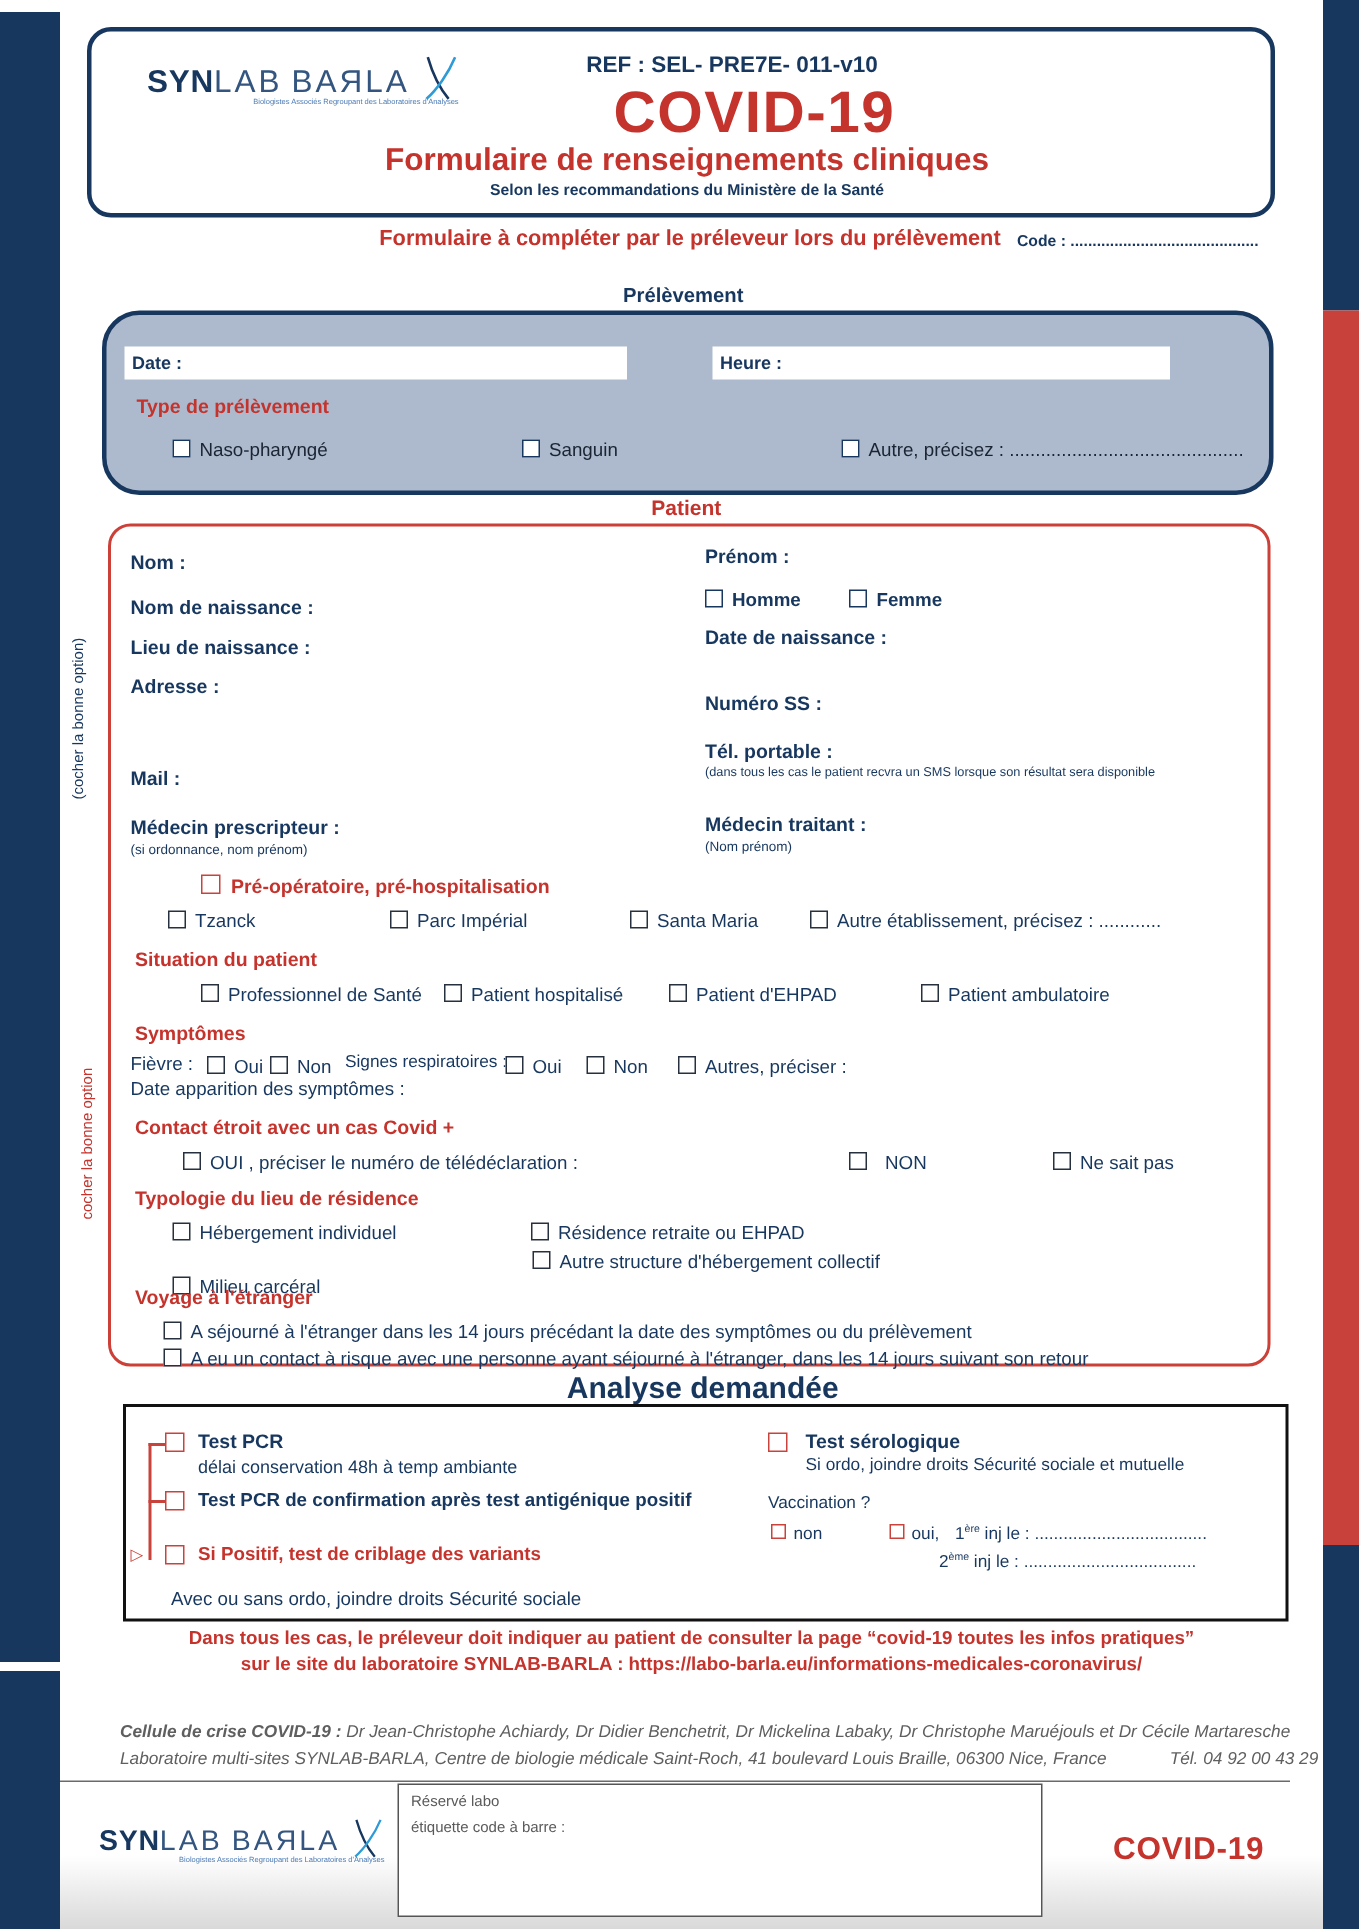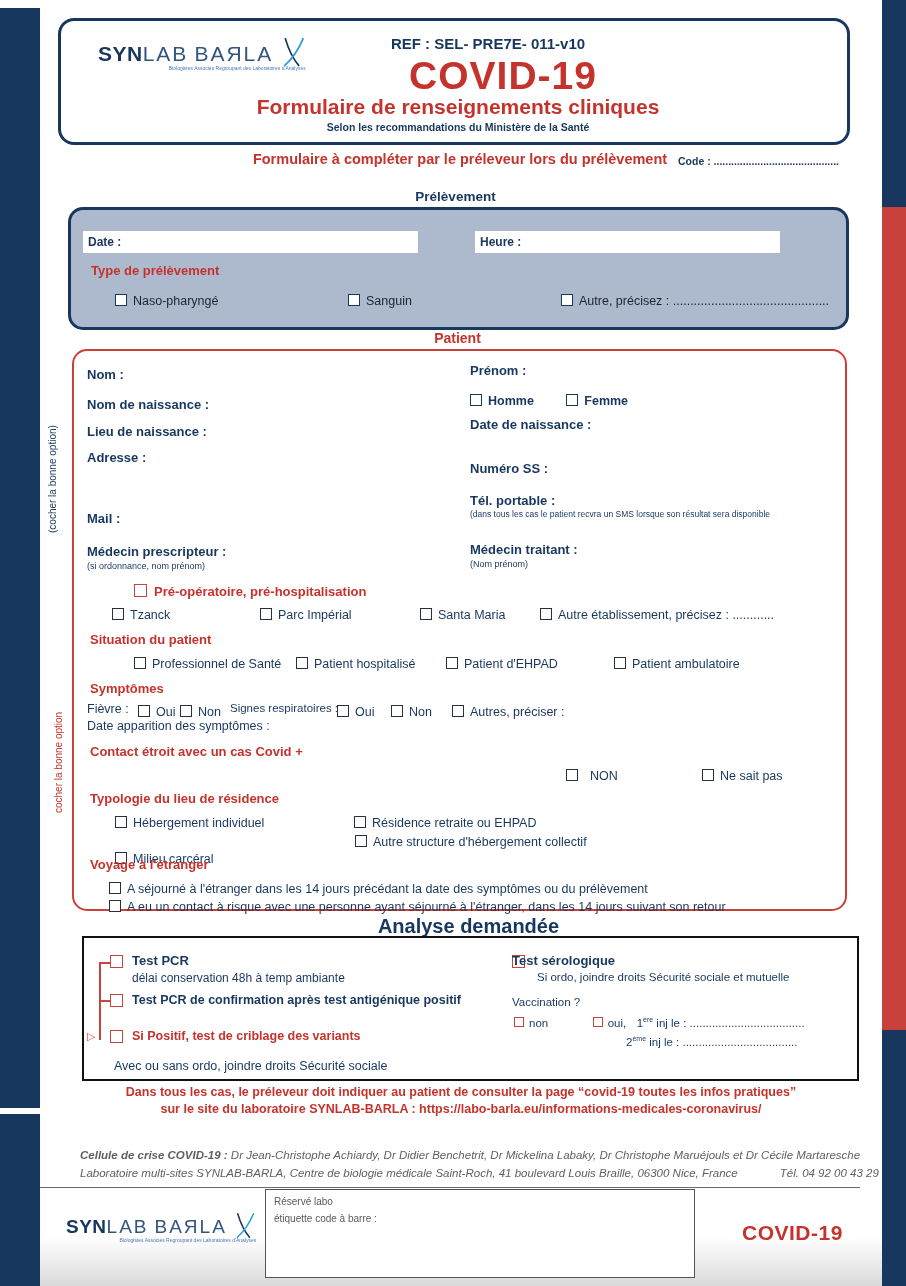--- a/index.html
+++ b/index.html
@@ -29,7 +29,7 @@
   .logo-tag{font-size:5px;color:#4a7ab5;margin-top:-2px;text-align:right;white-space:nowrap;}
   
   .prel-box{position:absolute;left:68px;top:207px;width:775px;height:117px;background:#ADBACD;
-            border:3px solid #17375E;border-radius:15px;}
+            border:3px solid #17375E;border-radius:25px;}
   .white-field{position:absolute;height:22px;background:#fff;font-size:12px;font-weight:bold;
                color:#17375E;line-height:22px;padding-left:5px;box-sizing:border-box;}
   

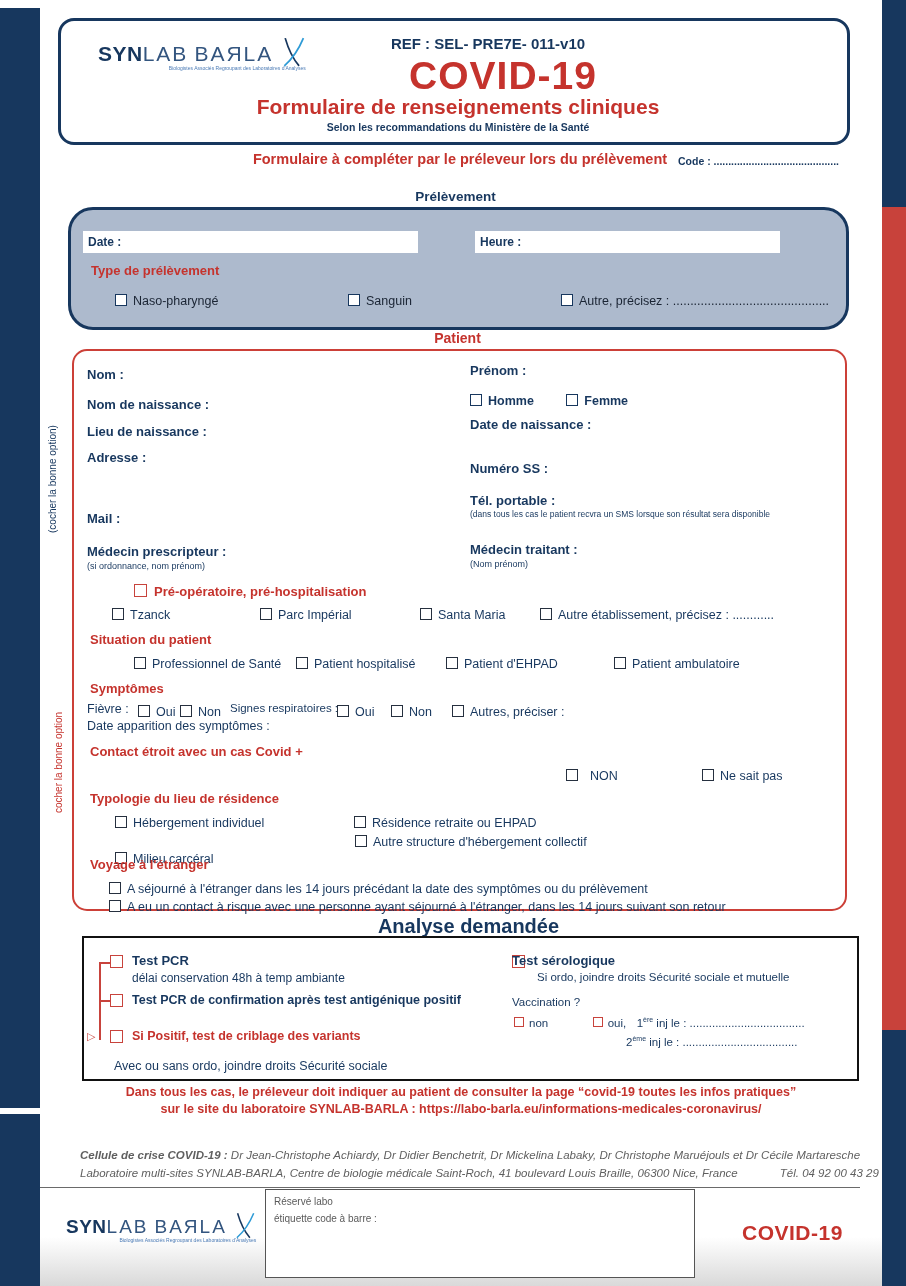--- a/index.html
+++ b/index.html
@@ -149,6 +149,7 @@
     <div class="abs opt" style="left:13px;top:368px;">Date apparition des symptômes :</div>
 
     <div class="abs sec" style="left:16px;top:393px;">Contact étroit avec un cas Covid +</div>
+    <div class="abs" style="left:48px;top:415px;"><span class="cb"></span><span class="opt">OUI , préciser le numéro de télédéclaration :</span></div>
     <div class="abs" style="left:492px;top:415px;"><span class="cb" style="margin-right:12px;"></span><span class="opt">NON</span></div>
     <div class="abs" style="left:628px;top:415px;"><span class="cb"></span><span class="opt">Ne sait pas</span></div>
 

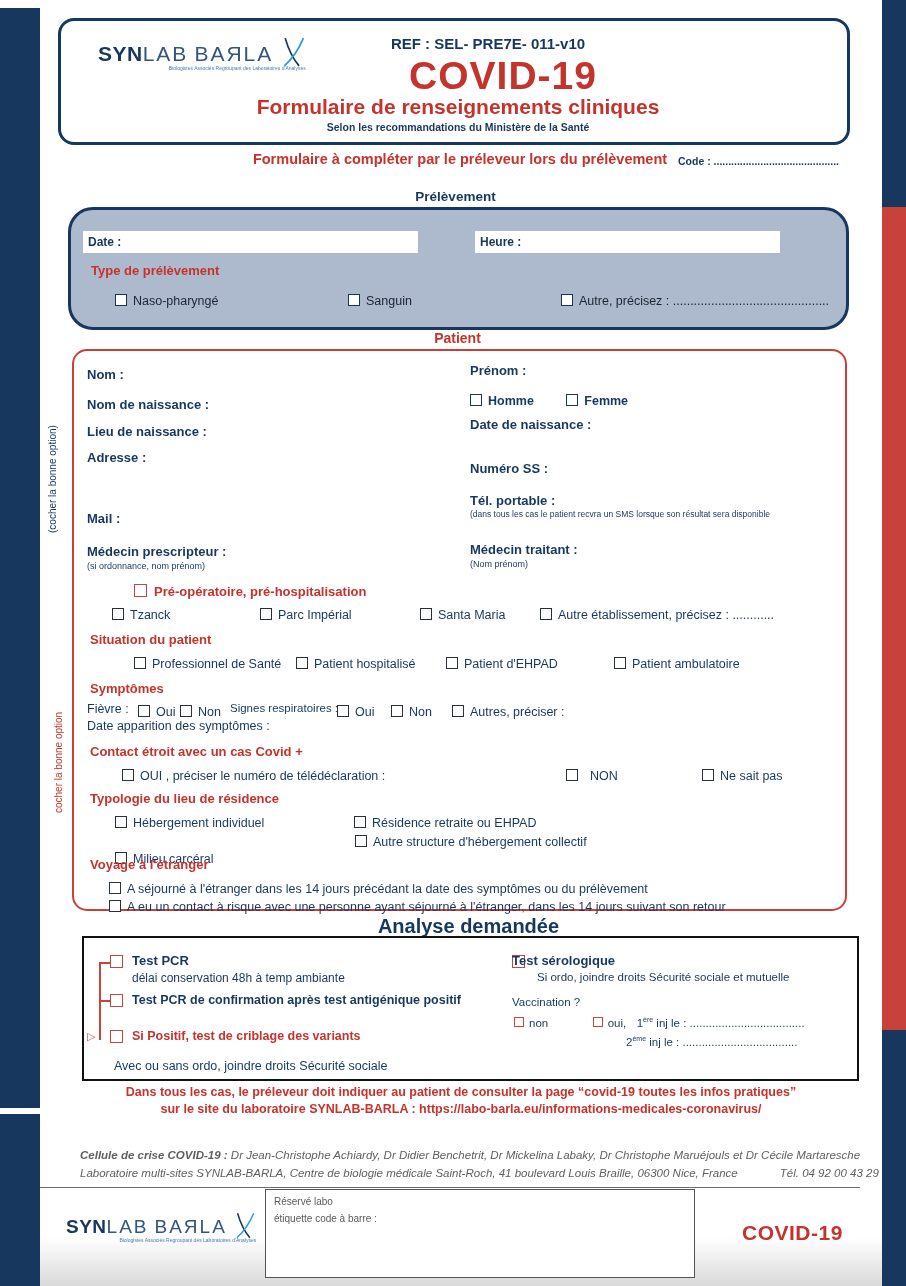--- a/index.html
+++ b/index.html
@@ -184,7 +184,7 @@
     <div class="abs ana-txt" style="left:30px;top:121px;font-size:12.5px;">Avec ou sans ordo, joindre droits Sécurité sociale</div>
 
     <span class="cbr abs" style="left:428px;top:17px;"></span>
-    <div class="abs ana-lbl" style="left:428px;top:15px;text-align:center;">Test sérologique</div>
+    <div class="abs ana-lbl" style="left:453px;top:15px;text-align:center;">Test sérologique</div>
     <div class="abs ana-txt" style="left:453px;top:33px;font-size:11.5px;">Si ordo, joindre droits Sécurité sociale et mutuelle</div>
     <div class="abs ana-txt" style="left:428px;top:58px;font-size:11.5px;">Vaccination ?</div>
 

